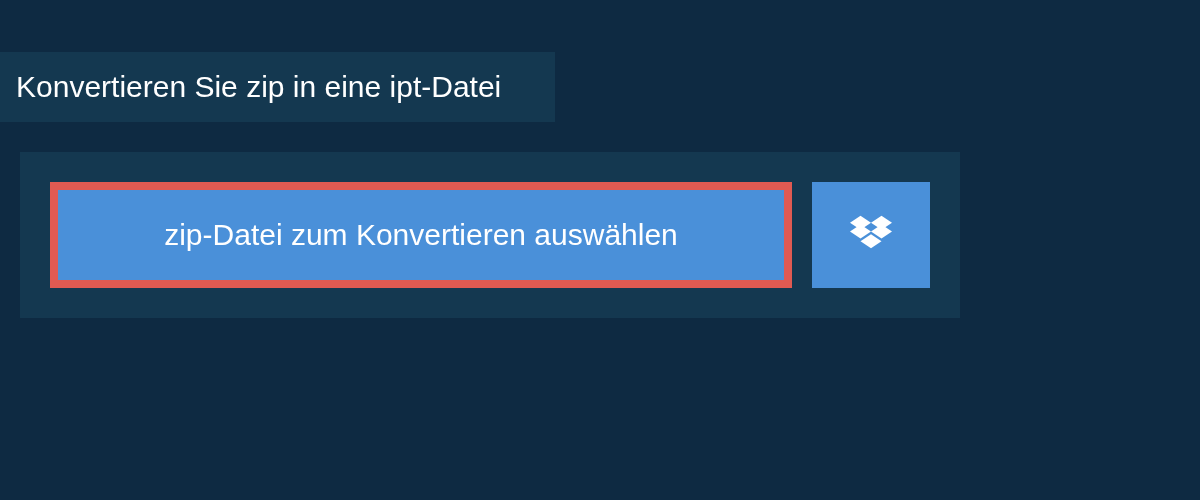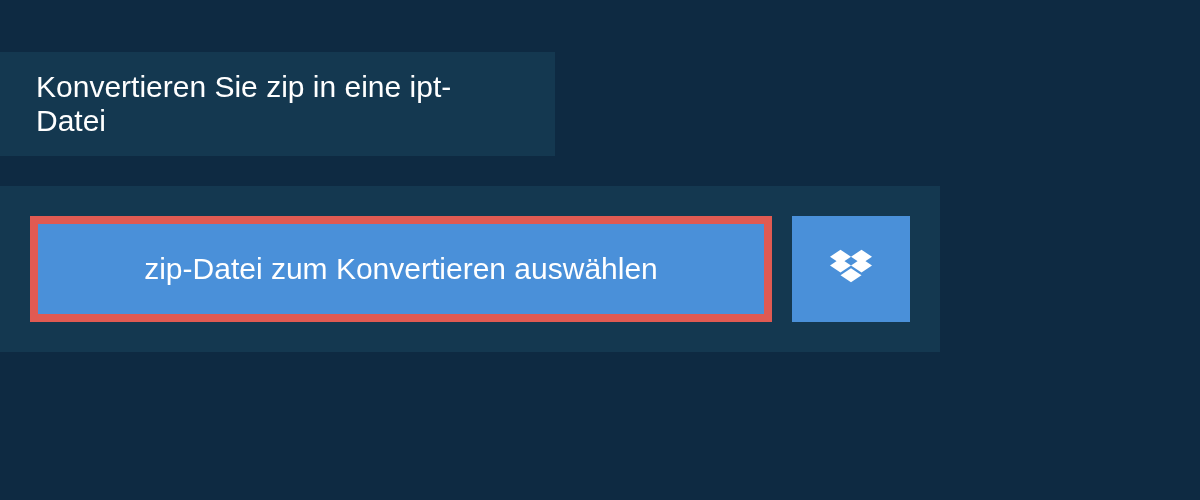--- a/index.html
+++ b/index.html
@@ -16,7 +16,7 @@
     }
     .header-bar {
       background-color: #143850;
-      padding: 18px 36px;
+      padding: 18px 16px;
       width: 555px;
       margin-top: 52px;
       margin-left: 0;

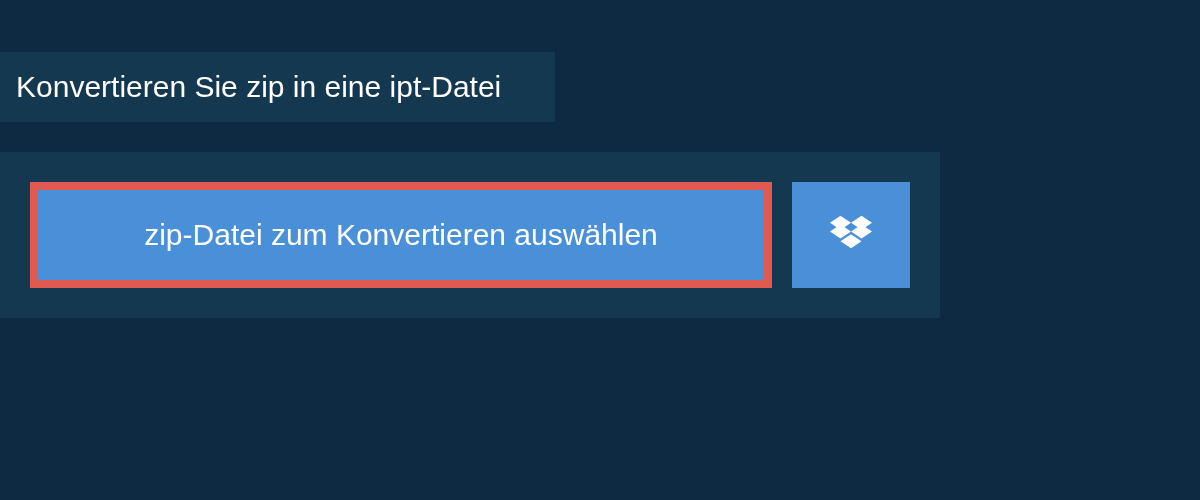--- a/index.html
+++ b/index.html
@@ -34,6 +34,7 @@
       display: flex;
       gap: 20px;
       align-items: stretch;
+      margin-left: 20px;
     }
     .select-button {
       flex: 1;

